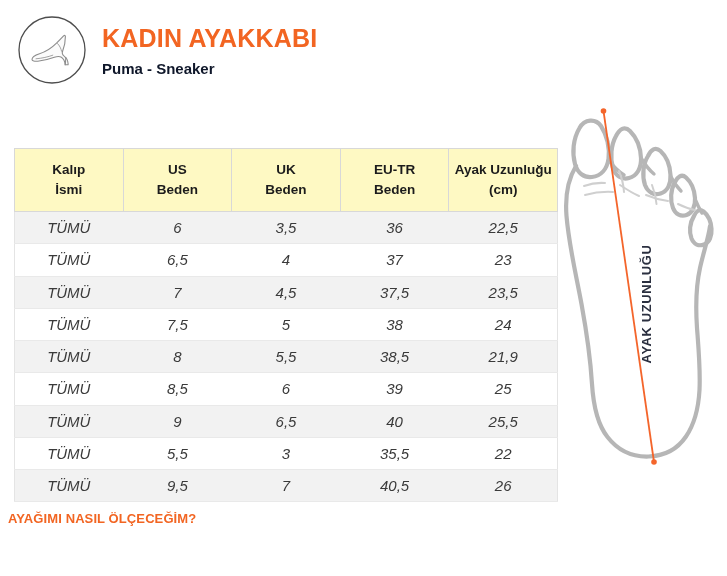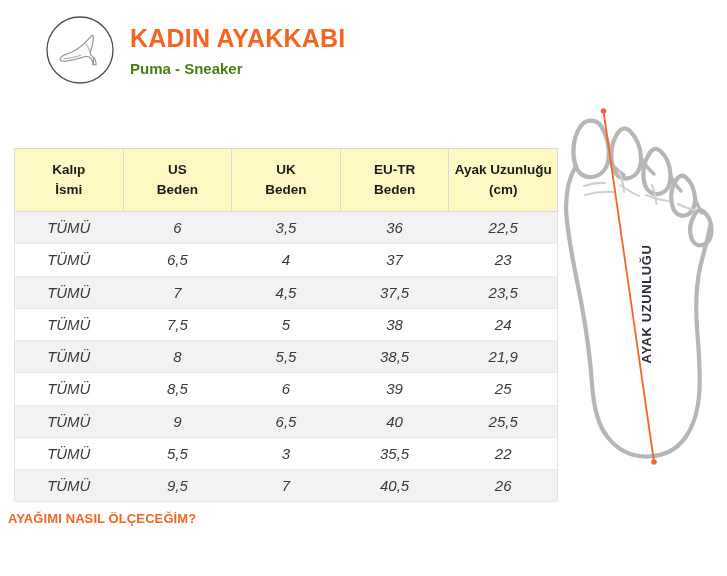--- a/index.html
+++ b/index.html
@@ -25,7 +25,6 @@
     height: 100px;
     display: flex;
     align-items: center;
-    margin-left: 28px;
   }
   .brand-icon-wrap {
     width: 72px;

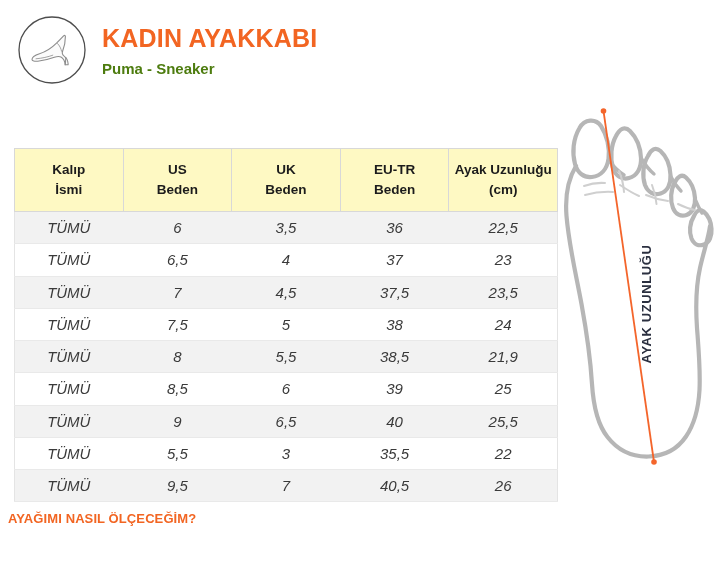--- a/index.html
+++ b/index.html
@@ -56,7 +56,7 @@
   .page-subtitle {
     font-size: 15px;
     font-weight: bold;
-    color: #4d7c0f;
+    color: #0f172a;
     line-height: 1.2;
     margin: 0;
     white-space: nowrap;

